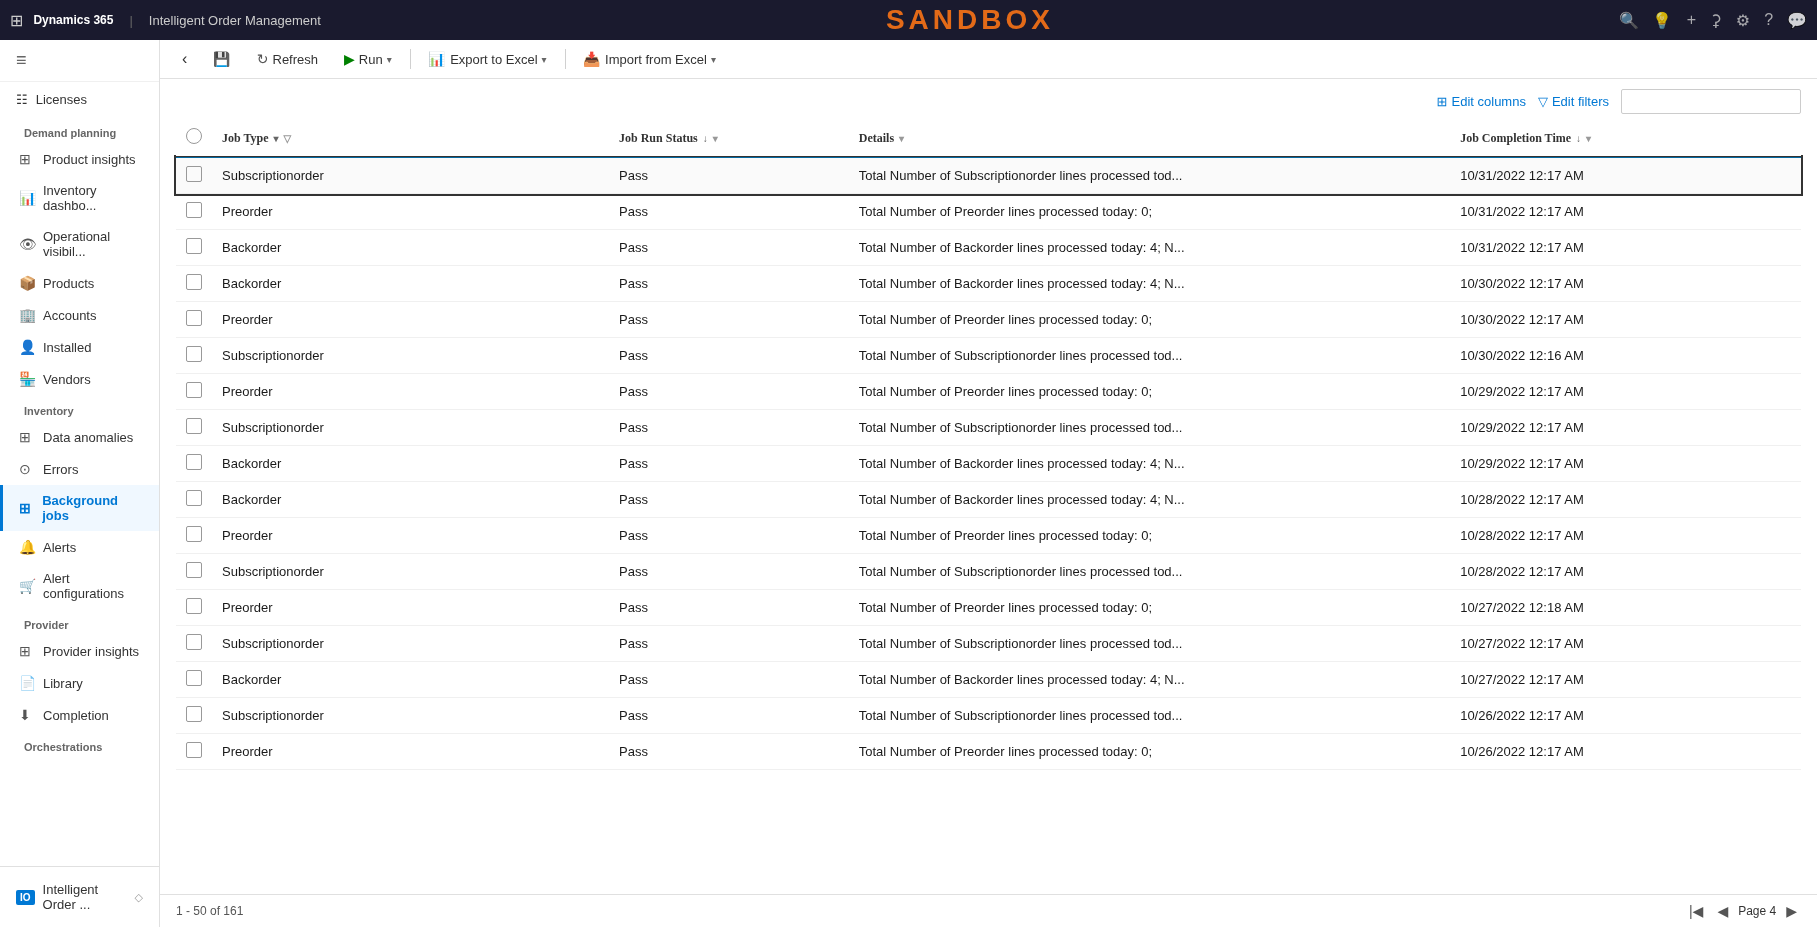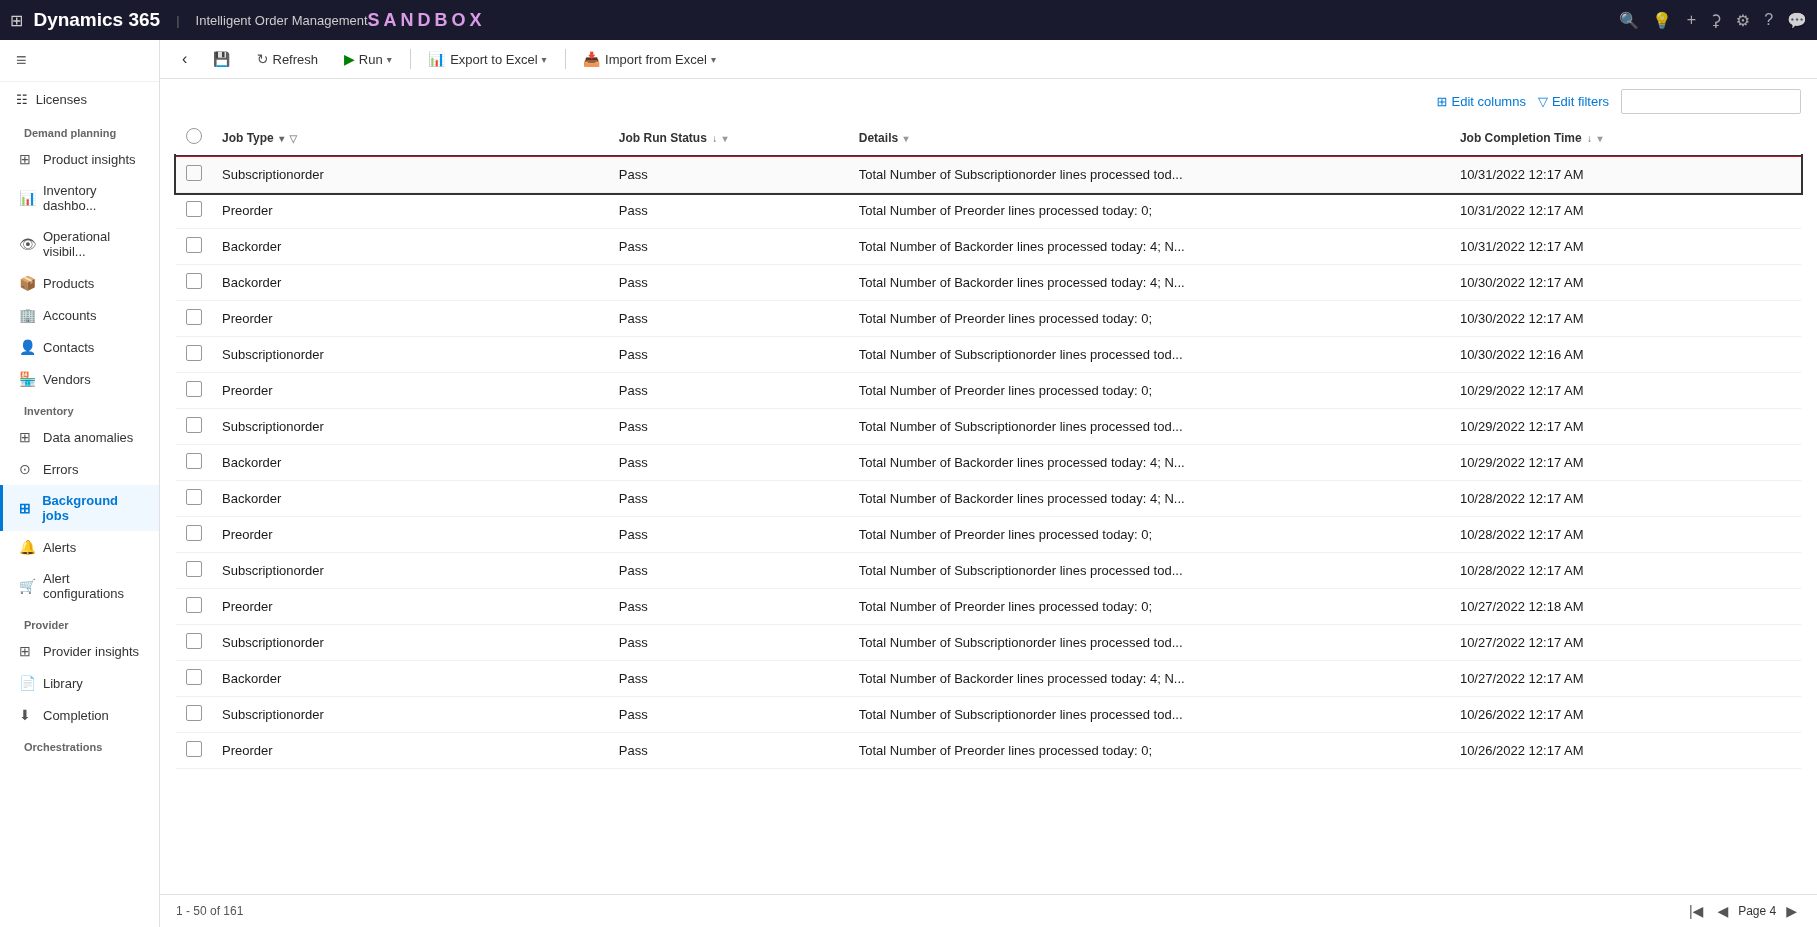--- a/index.html
+++ b/index.html
@@ -17,7 +17,7 @@
     }
     .top-bar-left { display: flex; align-items: center; gap: 10px; }
     .top-bar-waffle { font-size: 16px; cursor: pointer; color: #ccc; }
-    .top-bar-brand { font-size: 19px; font-weight: 600; color: #fff; }
+    .top-bar-brand { font-size: 12px; font-weight: 600; color: #fff; }
     .top-bar-separator { color: #666; margin: 0 6px; }
     .top-bar-app { font-size: 13px; color: #ccc; }
     .top-bar-center { flex: 1; font-size: 18px; font-weight: 700; letter-spacing: 4px; color: #f0abfc; opacity: 0.9; }

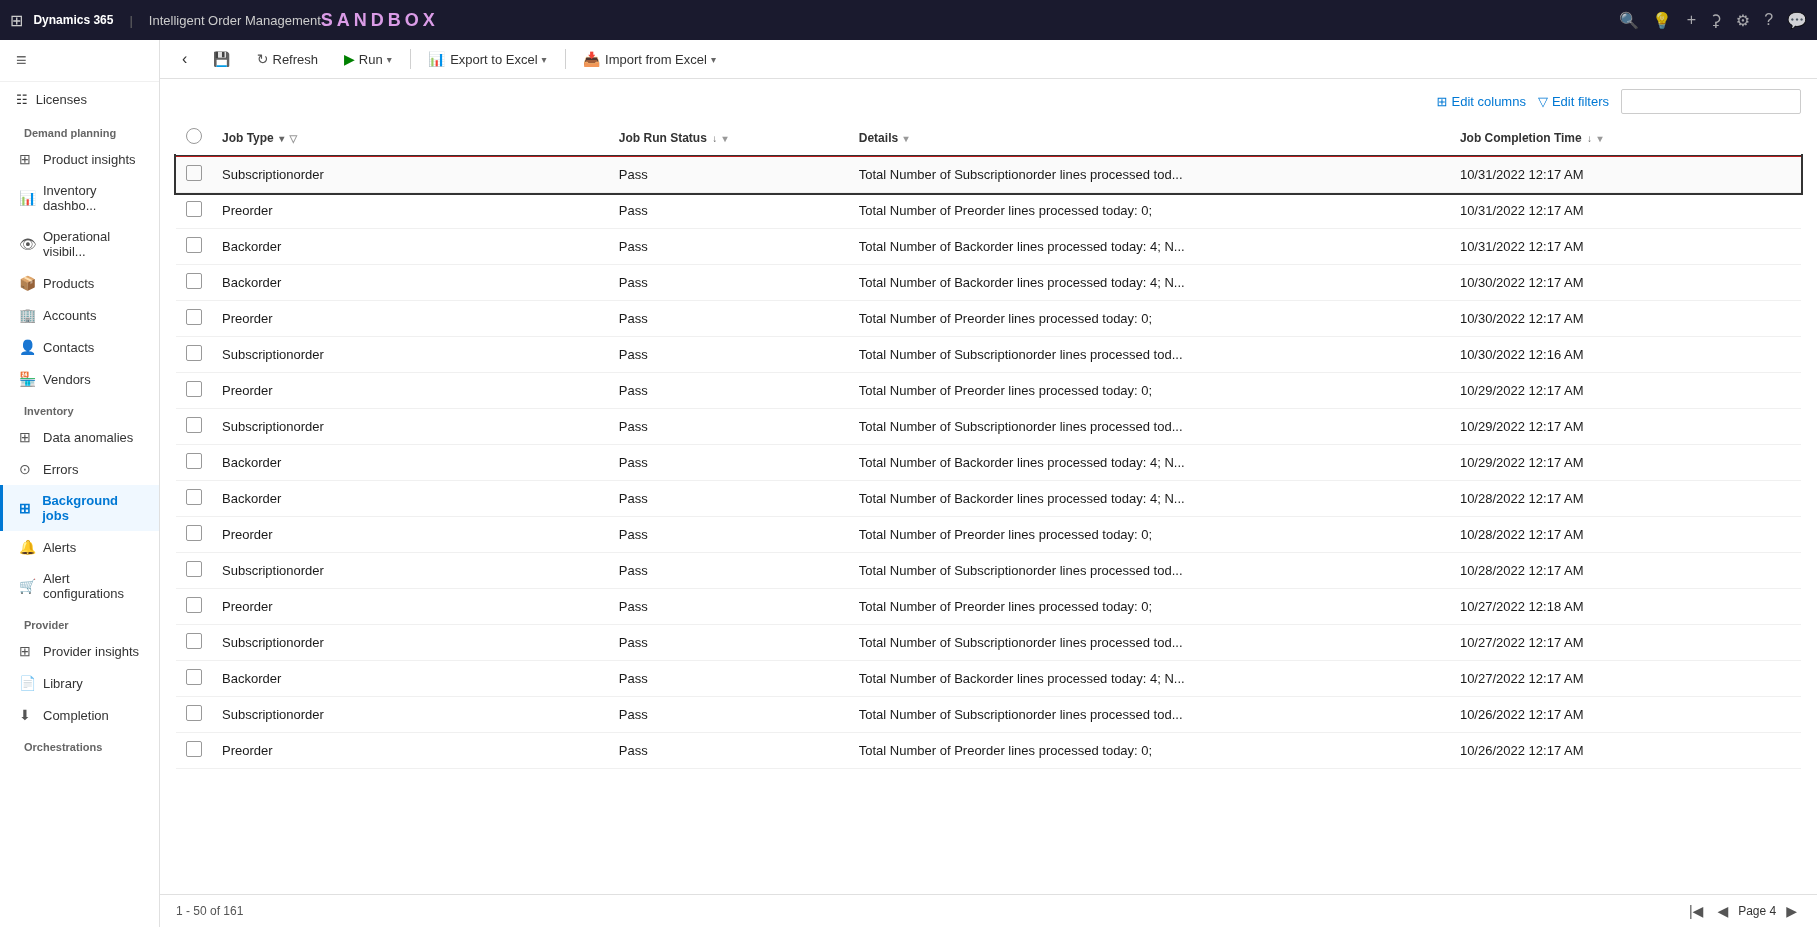--- a/index.html
+++ b/index.html
@@ -20,7 +20,7 @@
     .top-bar-brand { font-size: 12px; font-weight: 600; color: #fff; }
     .top-bar-separator { color: #666; margin: 0 6px; }
     .top-bar-app { font-size: 13px; color: #ccc; }
-    .top-bar-center { flex: 1; font-size: 18px; font-weight: 700; letter-spacing: 4px; color: #f0abfc; opacity: 0.9; }
+    .top-bar-center { flex: 1; text-align: center; font-size: 28px; font-weight: 700; letter-spacing: 4px; color: #f97316; opacity: 0.9; }
     .top-bar-right { display: flex; align-items: center; gap: 14px; color: #ccc; font-size: 16px; }
     .top-bar-icon { cursor: pointer; opacity: 0.8; }
 

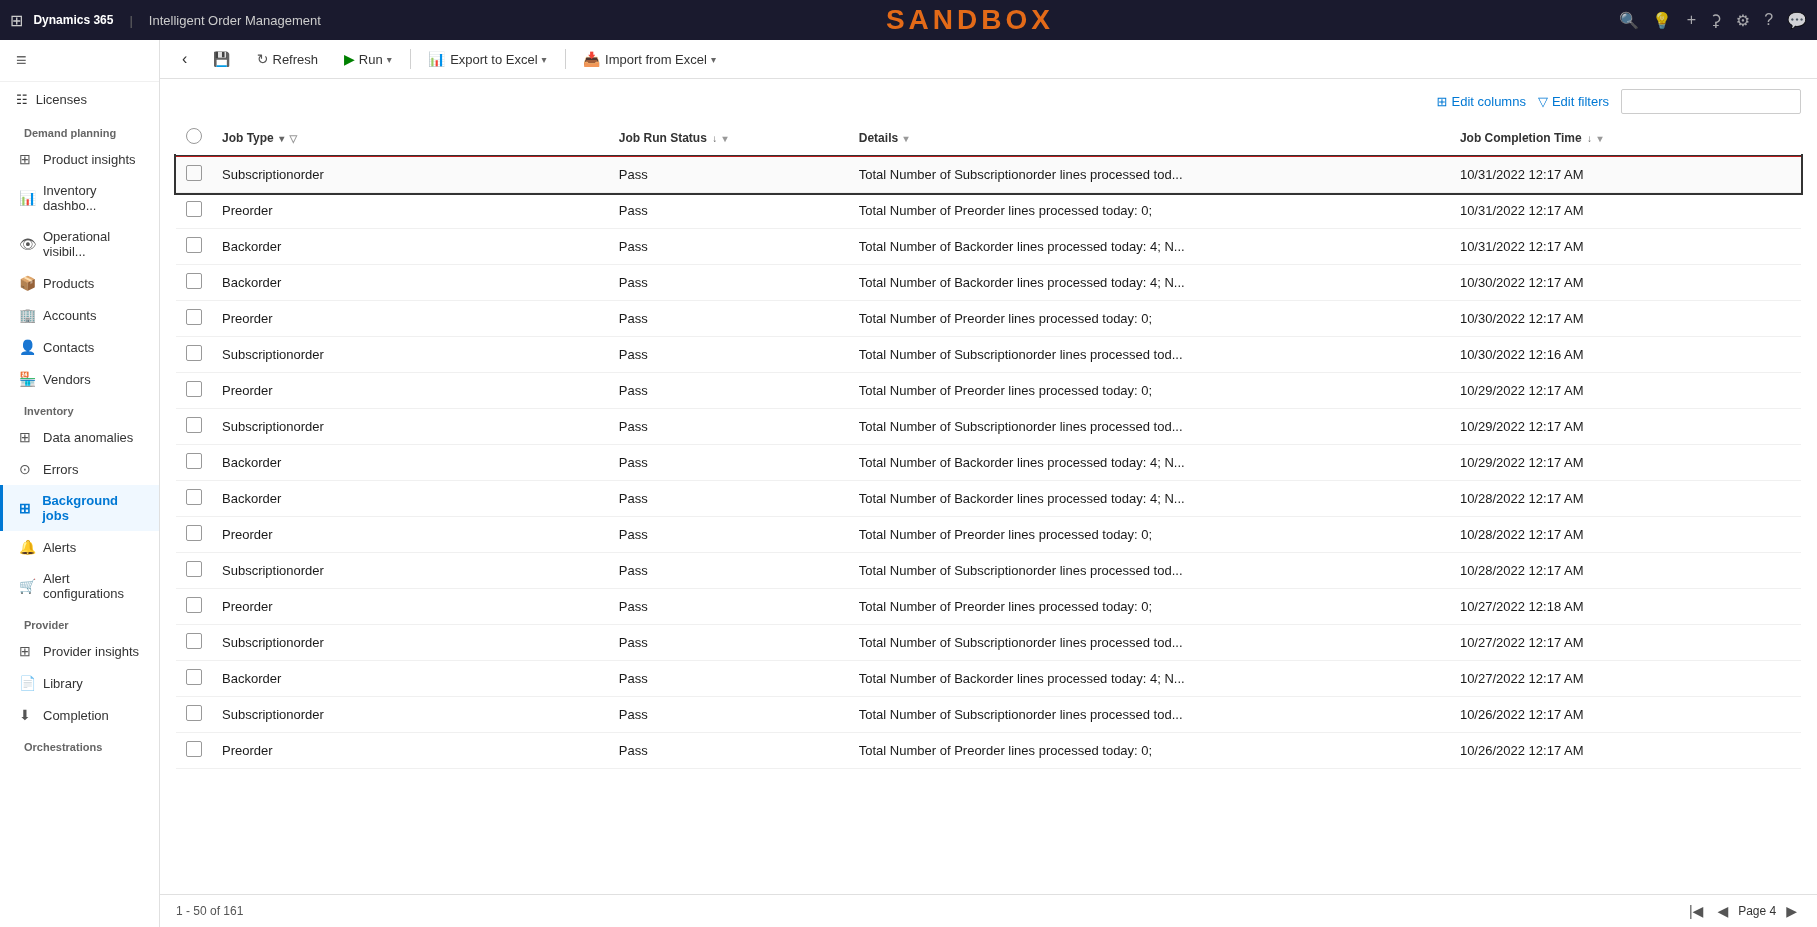--- a/index.html
+++ b/index.html
@@ -163,12 +163,13 @@
       font-size: 12px;
       font-weight: 600;
       color: #333;
-      border-bottom: 2px solid #b91c1c;
+      border-bottom: 2px solid #0369a1;
       background: #fff;
       position: sticky;
       top: 0;
       z-index: 1;
       white-space: nowrap;
+      font-family: Liberation Serif, serif;
     }
     thead th .sort-icon { font-size: 10px; margin-left: 2px; color: #666; }
     thead th .filter-icon { font-size: 10px; margin-left: 2px; color: #999; }

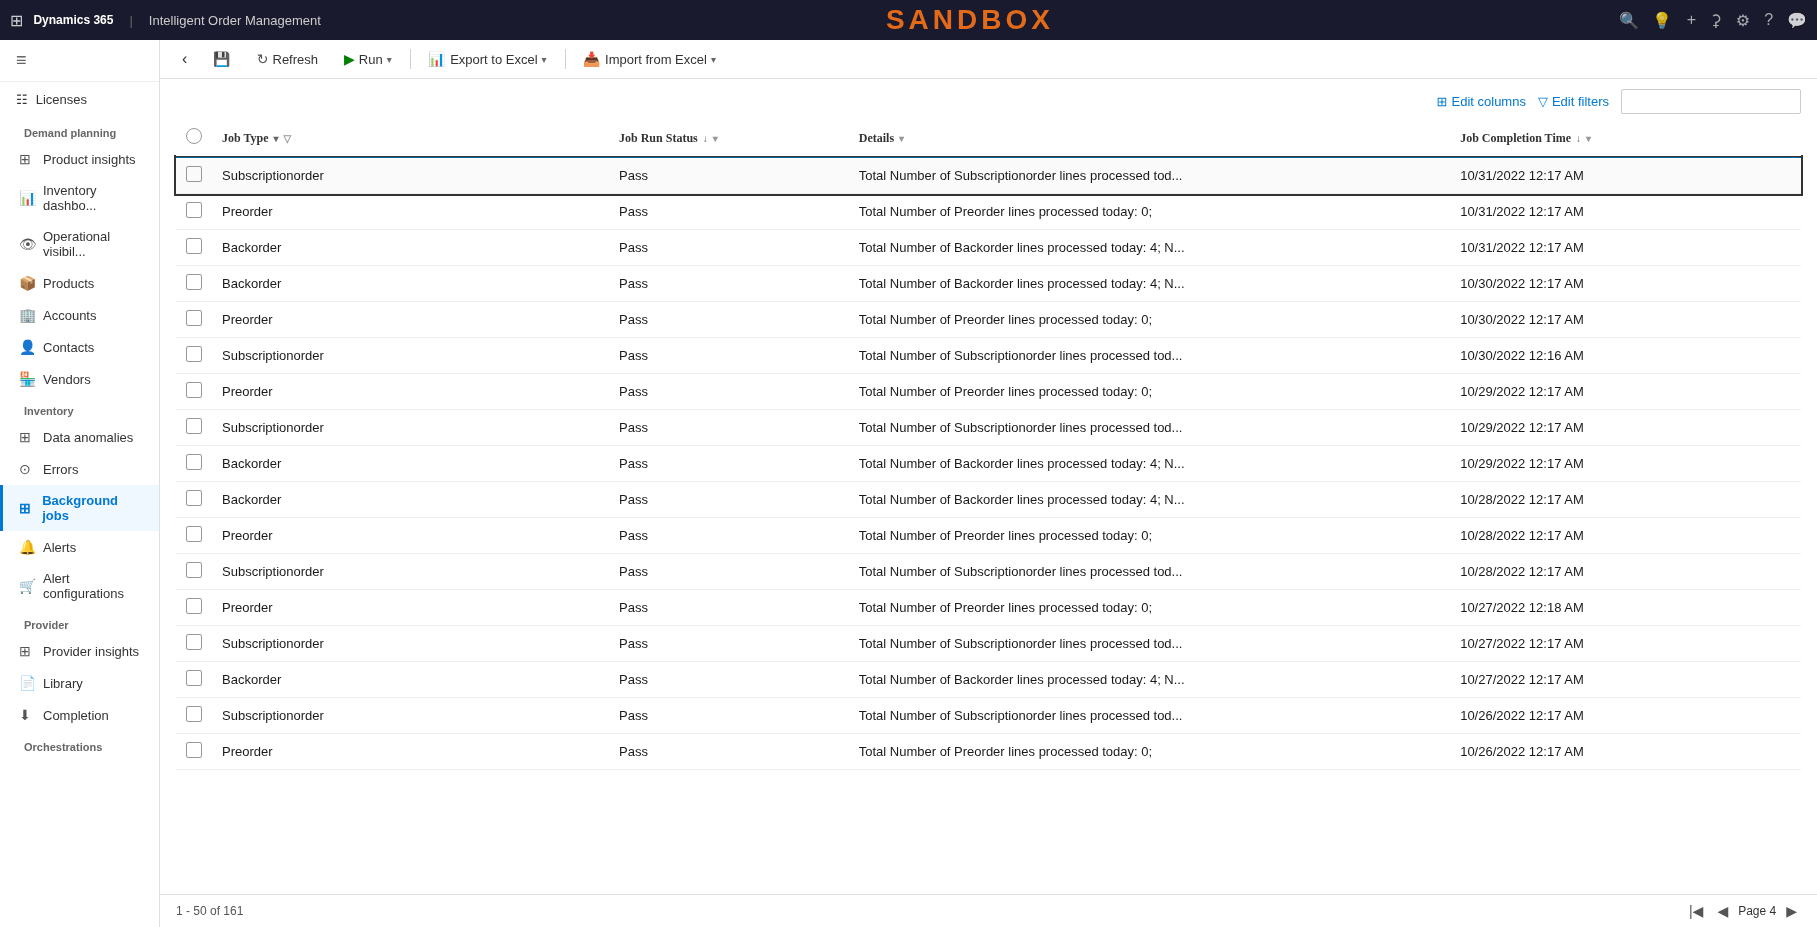--- a/index.html
+++ b/index.html
@@ -255,7 +255,7 @@
     </div>
     <div class="sidebar-item">
       <span class="item-icon">👤</span>
-      <span>Contacts</span>
+      <span>Installed</span>
     </div>
     <div class="sidebar-item">
       <span class="item-icon">🏪</span>

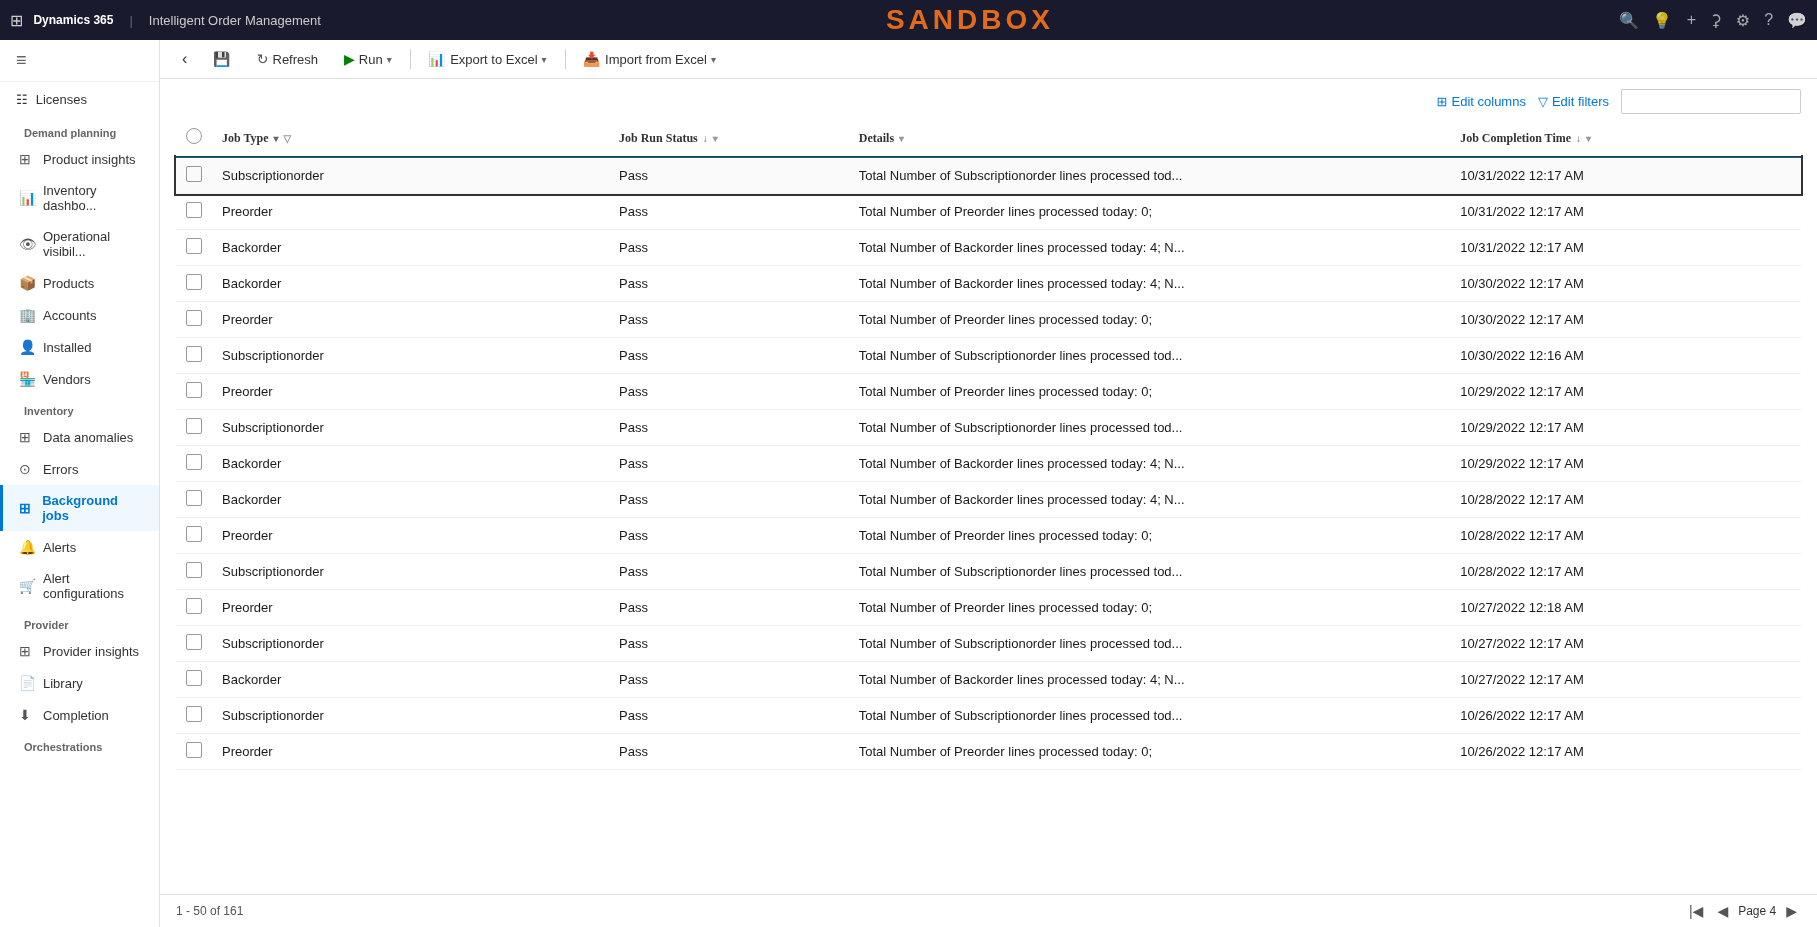--- a/index.html
+++ b/index.html
@@ -300,6 +300,13 @@
 
     <div class="sidebar-section-label">Orchestrations</div>
 
+    <div class="sidebar-bottom">
+      <div class="sidebar-bottom-item">
+        <span style="background:#0078d4;color:#fff;font-size:10px;padding:2px 4px;border-radius:2px;font-weight:700;">IO</span>
+        <span>Intelligent Order ...</span>
+        <span style="margin-left:auto;font-size:11px;color:#999;">◇</span>
+      </div>
+    </div>
   </div>
 
   <div class="content">

